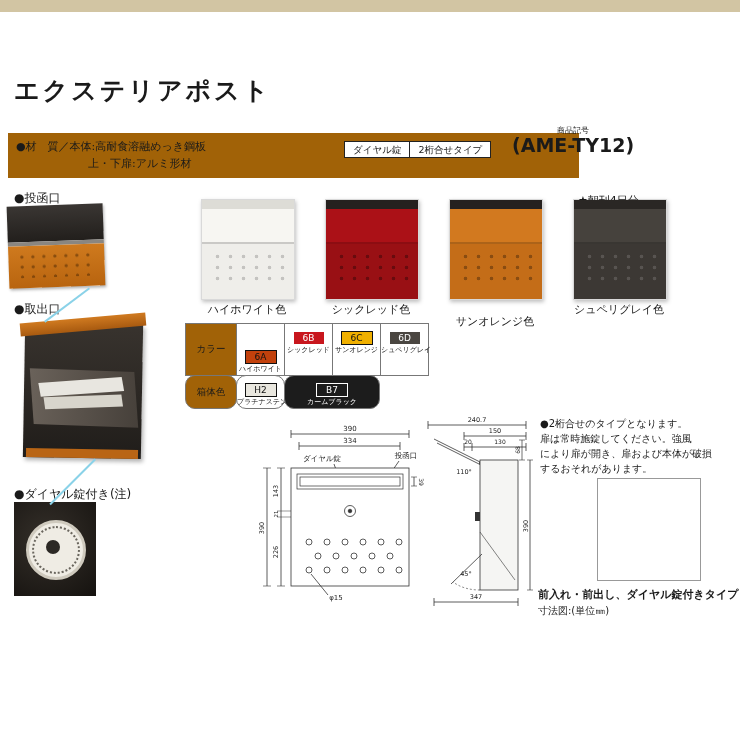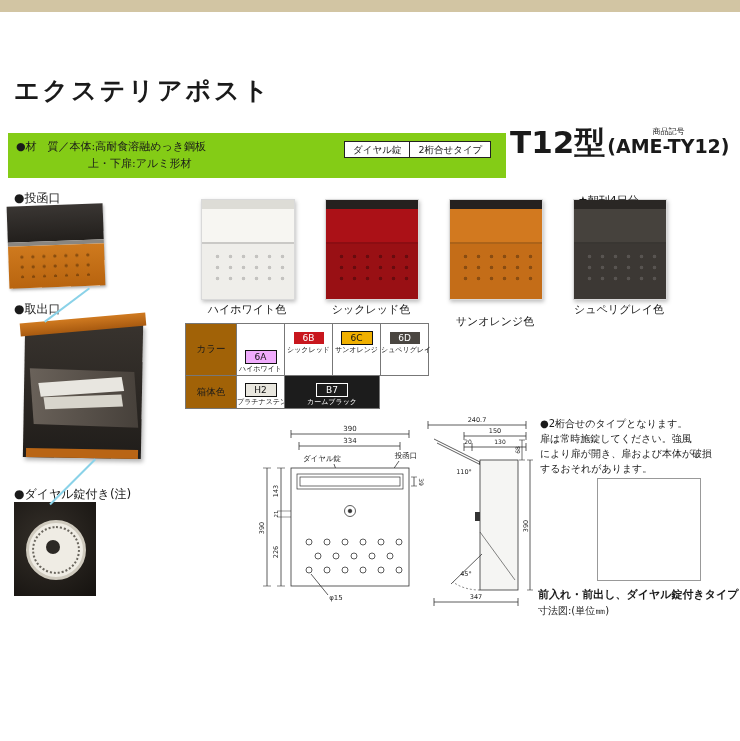--- a/index.html
+++ b/index.html
@@ -10,7 +10,7 @@
   
   .top-strip{left:0;top:0;width:740px;height:12px;background:#d2c5a3;}
   .page-title{left:14px;top:57px;font-size:25px;font-weight:bold;letter-spacing:3px;}
-  .spec-bar{left:8px;top:133px;width:498px;height:45px;background:#84cc16;font-size:11px;text-decoration:underline;}
+  .spec-bar{left:8px;top:133px;width:571px;height:45px;background:#a16207;font-size:11px;text-decoration:underline;}
   .spec-line1{position:absolute;left:8px;top:6px;}
   .spec-line2{position:absolute;left:80px;top:23px;}
   .badges{left:344px;top:141px;display:flex;}

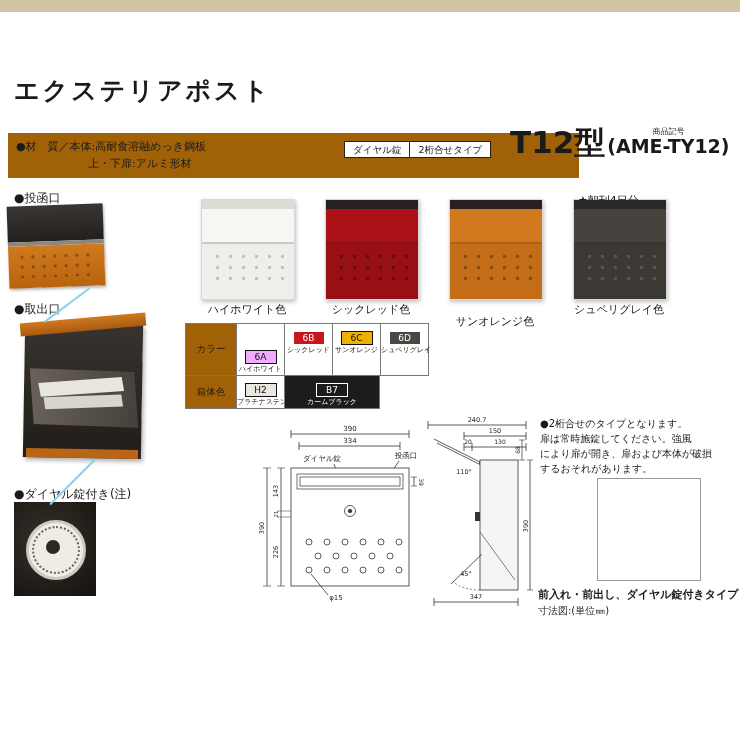--- a/index.html
+++ b/index.html
@@ -102,7 +102,6 @@
 </div>
 
 <div class="abs model">
-  <span class="model-main">T12型</span>
   <span class="model-sub">
     <span class="model-label">商品記号</span>
     <span class="model-code">(AME-TY12)</span>

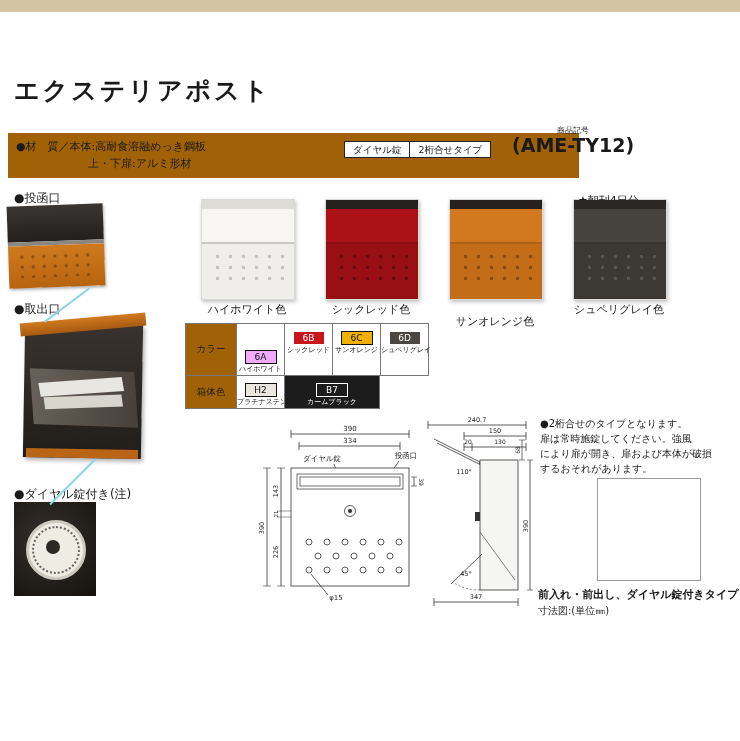--- a/index.html
+++ b/index.html
@@ -180,7 +180,7 @@
   <div class="ctrow">
     <div class="ct-h">カラー</div>
     <div class="ct-c">
-      <span class="chip" style="background: #f0abfc; color: rgb(17, 17, 17); margin-top: 24px;">6A</span>
+      <span class="chip" style="background: #c2410c; color: rgb(17, 17, 17); margin-top: 24px;">6A</span>
       <span class="ct-name">ハイホワイト</span>
     </div>
     <div class="ct-c">

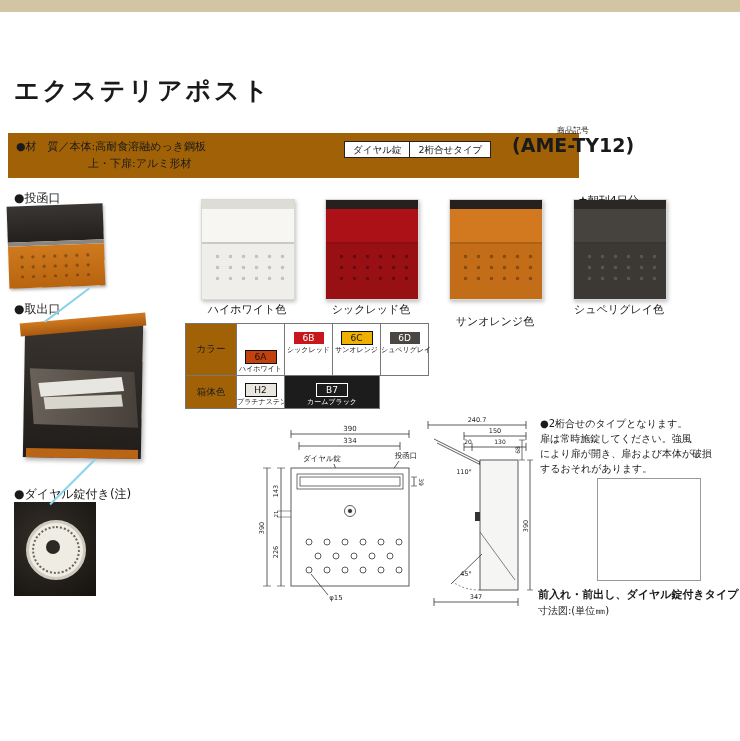--- a/index.html
+++ b/index.html
@@ -72,7 +72,7 @@
   .ctrow{display:flex;}
   .ct-h{width:50px;background:#a16207;border:1px solid #777;display:flex;align-items:center;justify-content:center;font-size:9.5px;}
   .ct-c{width:47px;border:1px solid #777;margin-left:-1px;text-align:center;padding:2px 0 1px;background:#fff;}
-  .ctrow2 .ct-h,.ctrow2 .ct-c{margin-top:-1px;}
+  .ctrow2 .ct-h,.ctrow2 .ct-c{margin-top:-1px;border-radius:10px;}
   .ct-b7{width:94px;}
   .chip{display:inline-block;min-width:26px;border:1px solid currentColor;font-size:9px;line-height:12px;padding:0 2px;}
   .ct-name{display:block;font-size:7px;line-height:9px;margin-top:1px;white-space:nowrap;}

